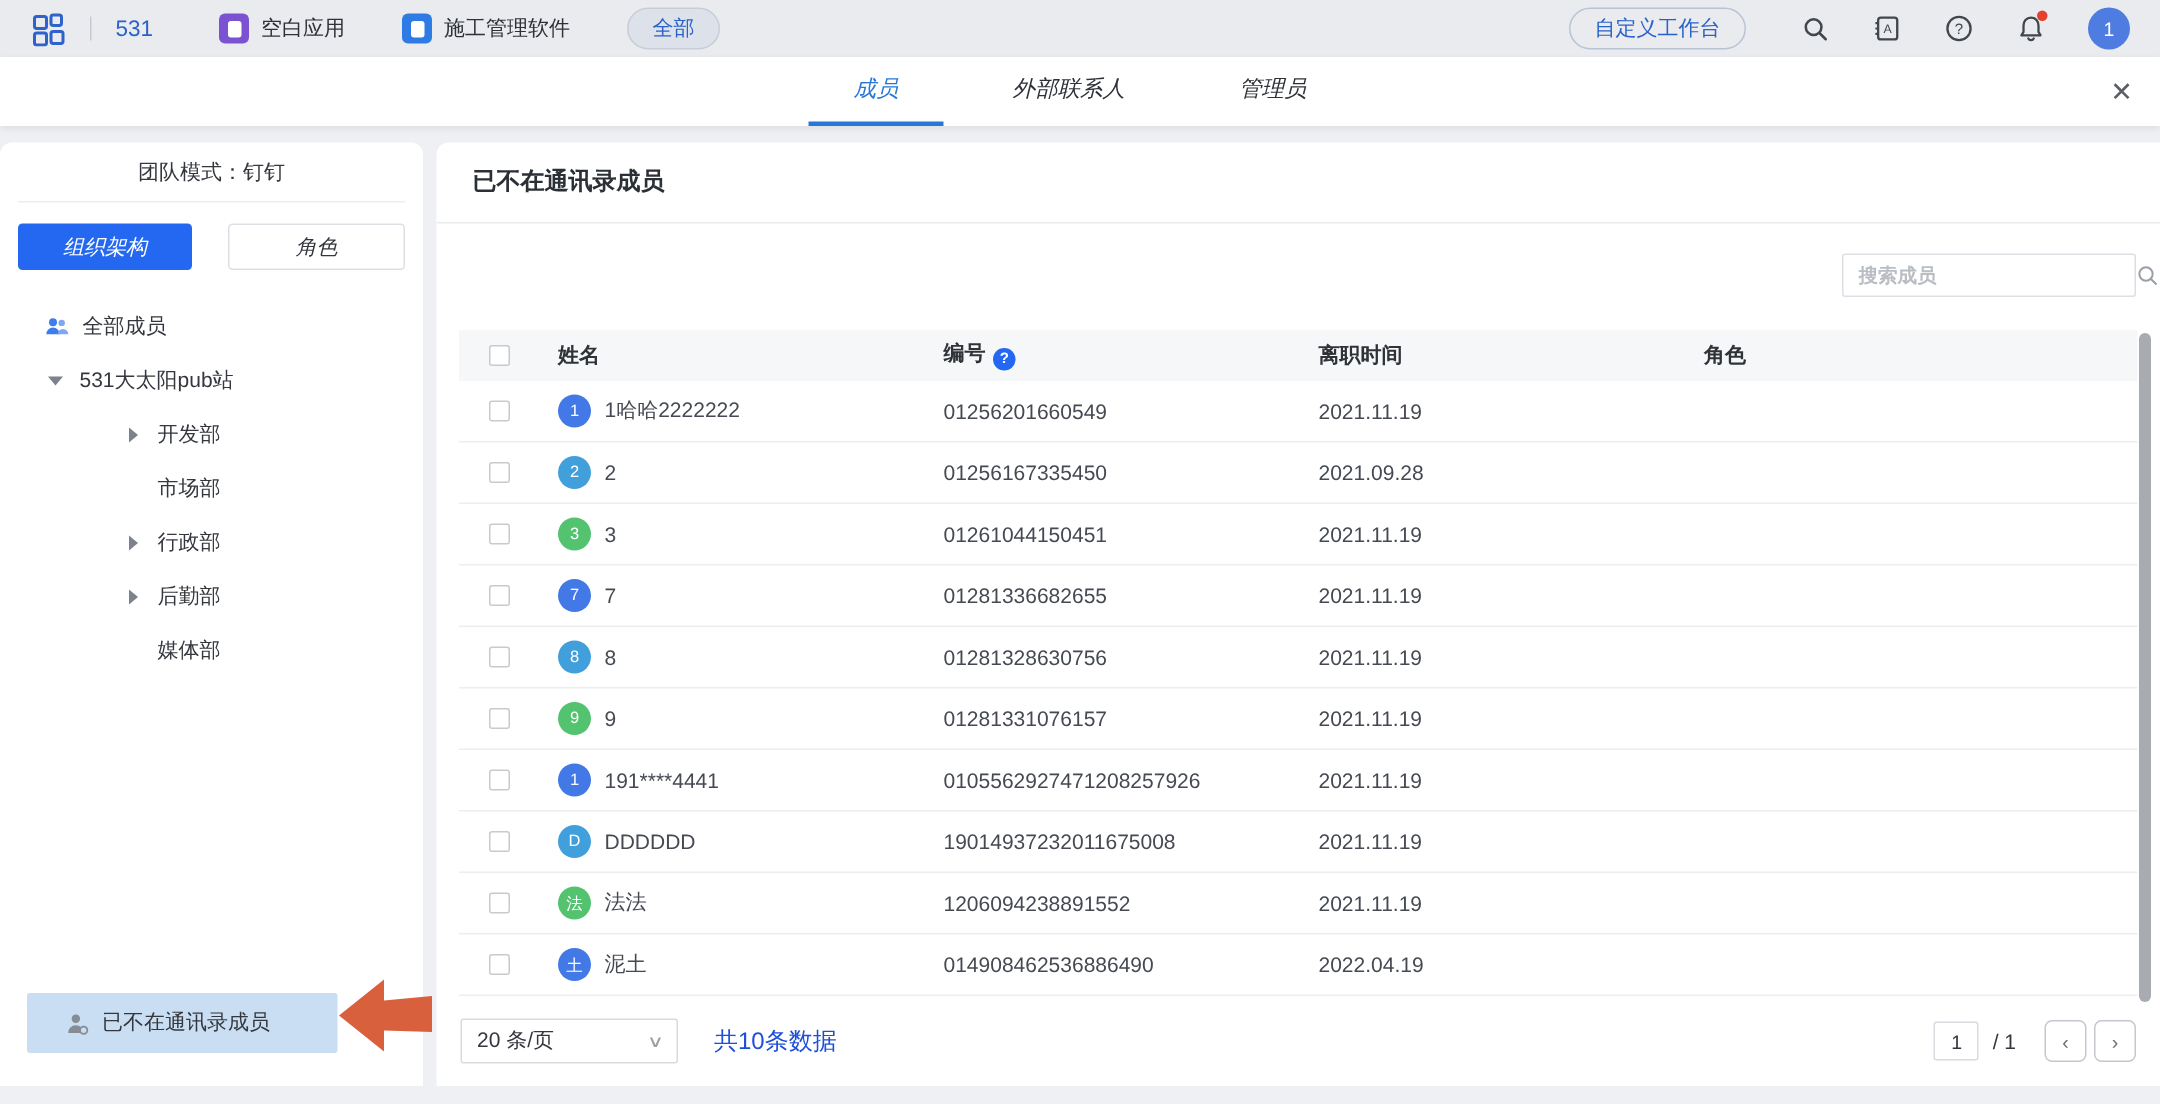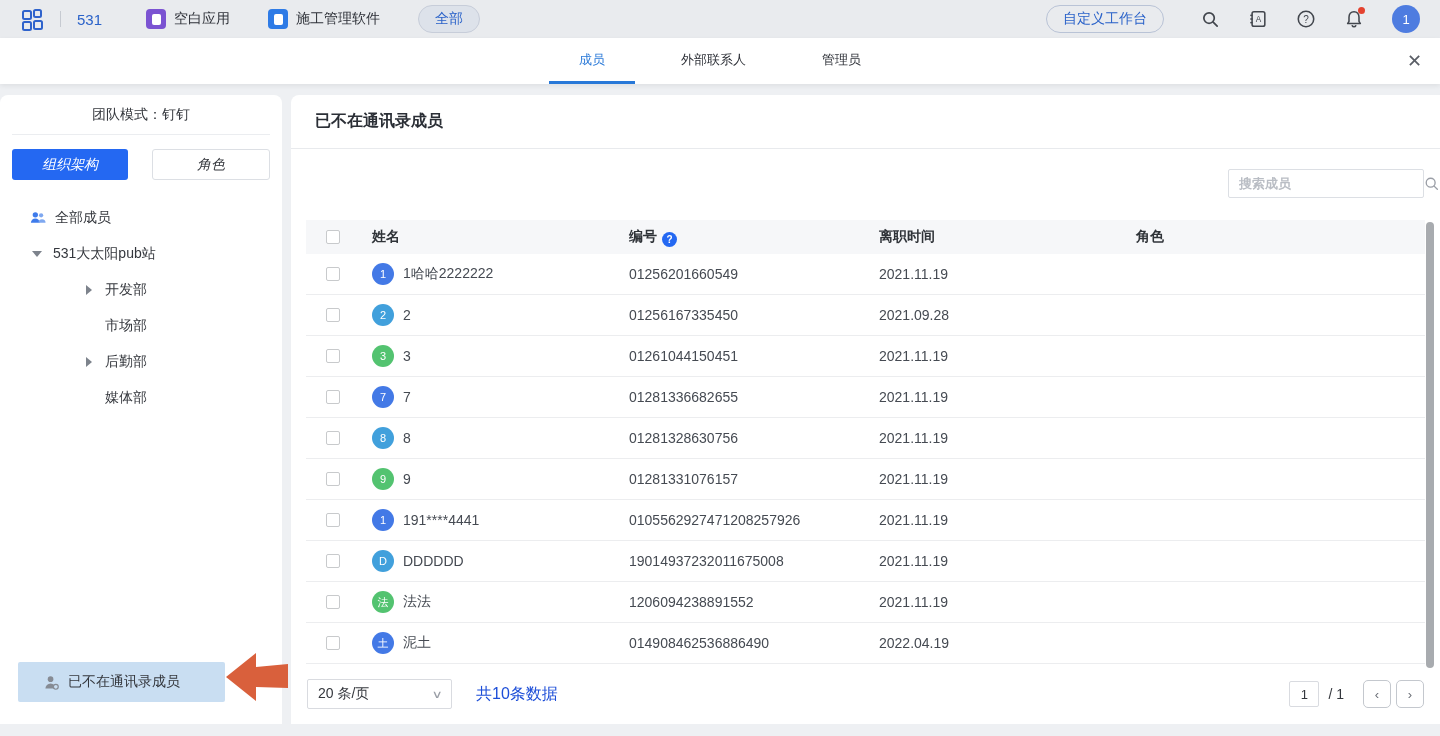--- a/index.html
+++ b/index.html
@@ -34,8 +34,8 @@
   .tabbar { height:46px; background:#fff; box-shadow:0 2px 5px rgba(0,0,0,.07);
     display:flex; align-items:stretch; justify-content:center; gap:16px;
     position:relative; z-index:2; }
-  .tab { padding:5px 30px; display:flex; align-items:center; font-size:13px;
-    color:#2e3138; cursor:pointer; border-bottom:3px solid transparent; }
+  .tab { padding:5px 30px; display:flex; align-items:center; font-size:15px;
+    color:#2e3138; cursor:pointer; border-bottom:3px solid transparent;font-style:italic; }
   .tab.active { color:#2878d8; border-bottom-color:#2878d8; }
   .tab-close { position:absolute; right:18px; top:0; height:100%; display:flex;
     align-items:center; font-size:18px; color:#5a5e66; cursor:pointer; }

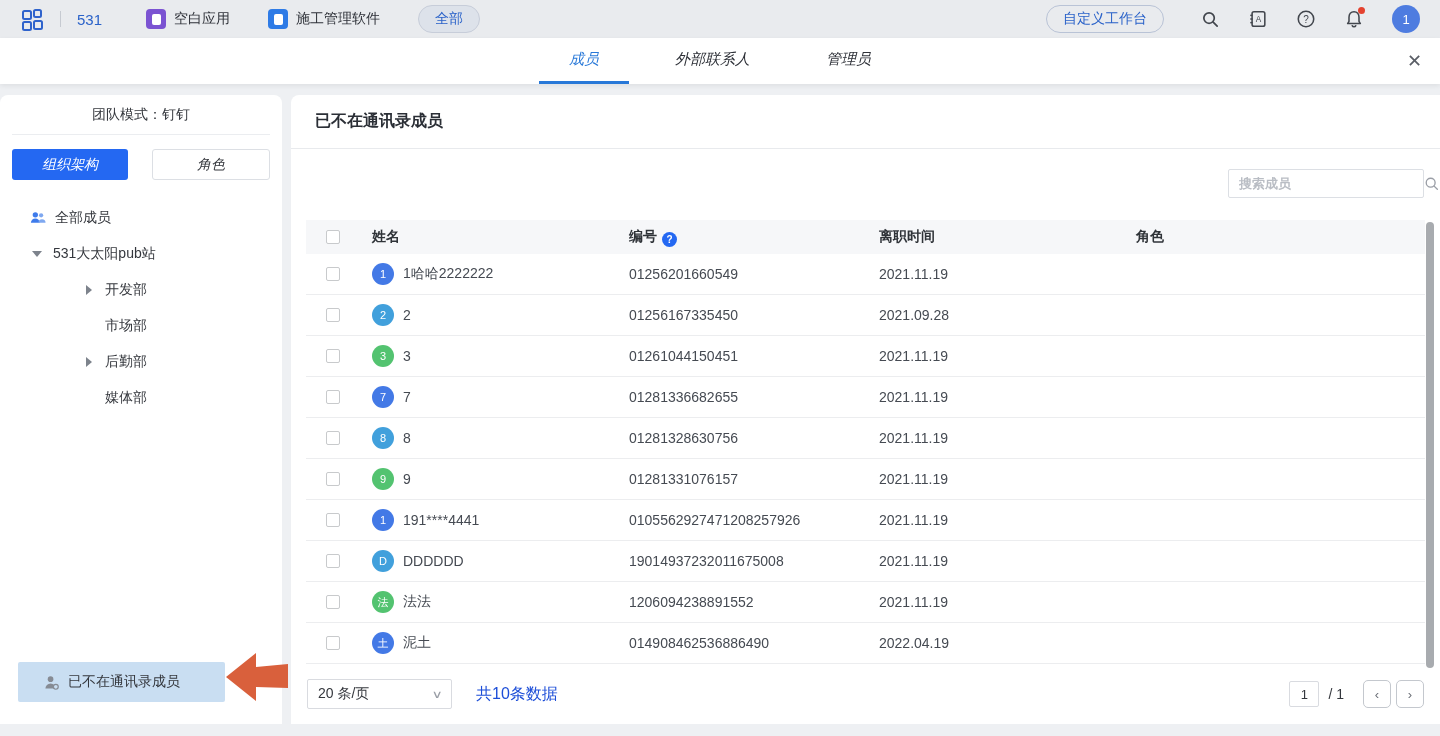--- a/index.html
+++ b/index.html
@@ -233,6 +233,10 @@
       </div>
       <div class="tree-item lvl1">
         <span class="caret right"></span>
+        <span class="tree-label">行政部</span>
+      </div>
+      <div class="tree-item lvl1">
+        <span class="caret right"></span>
         <span class="tree-label">后勤部</span>
       </div>
       <div class="tree-item lvl1">

